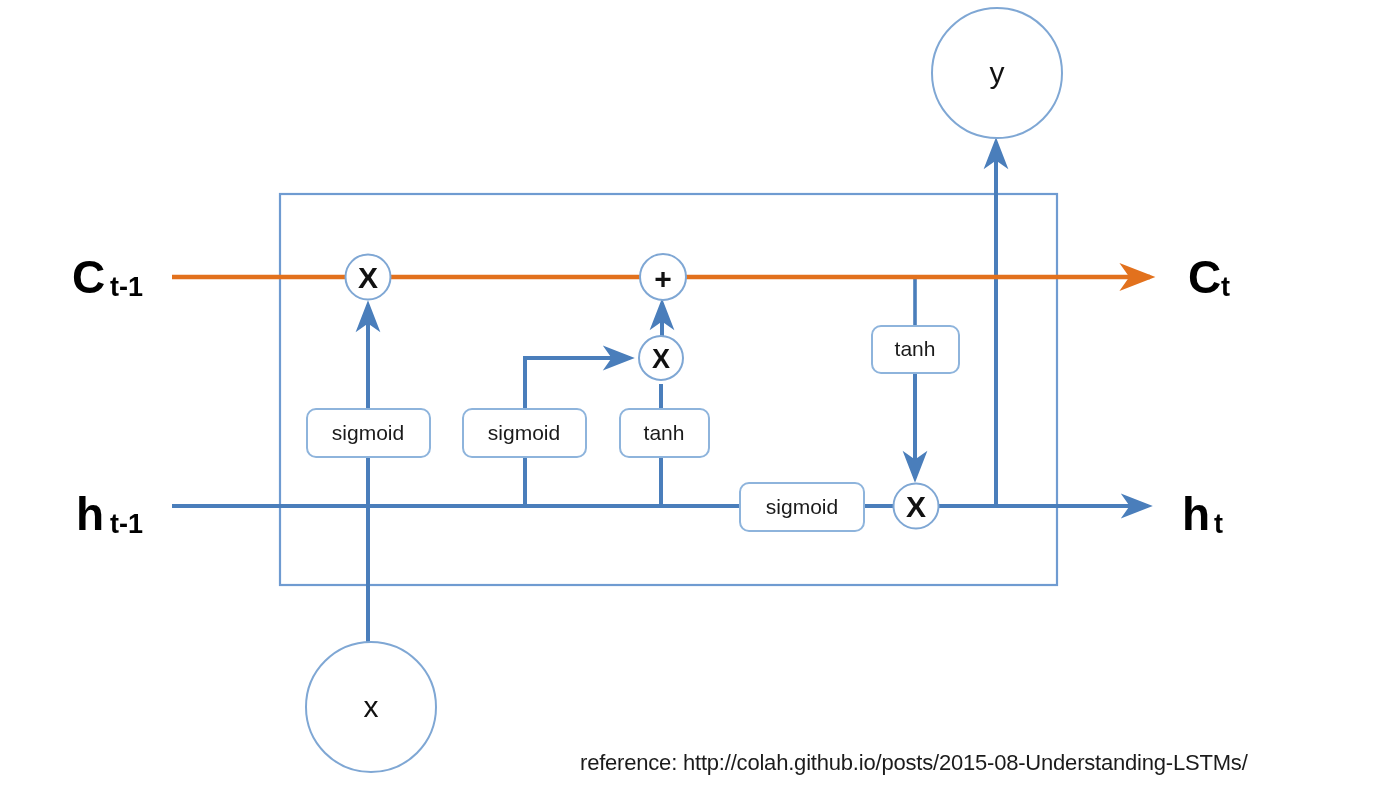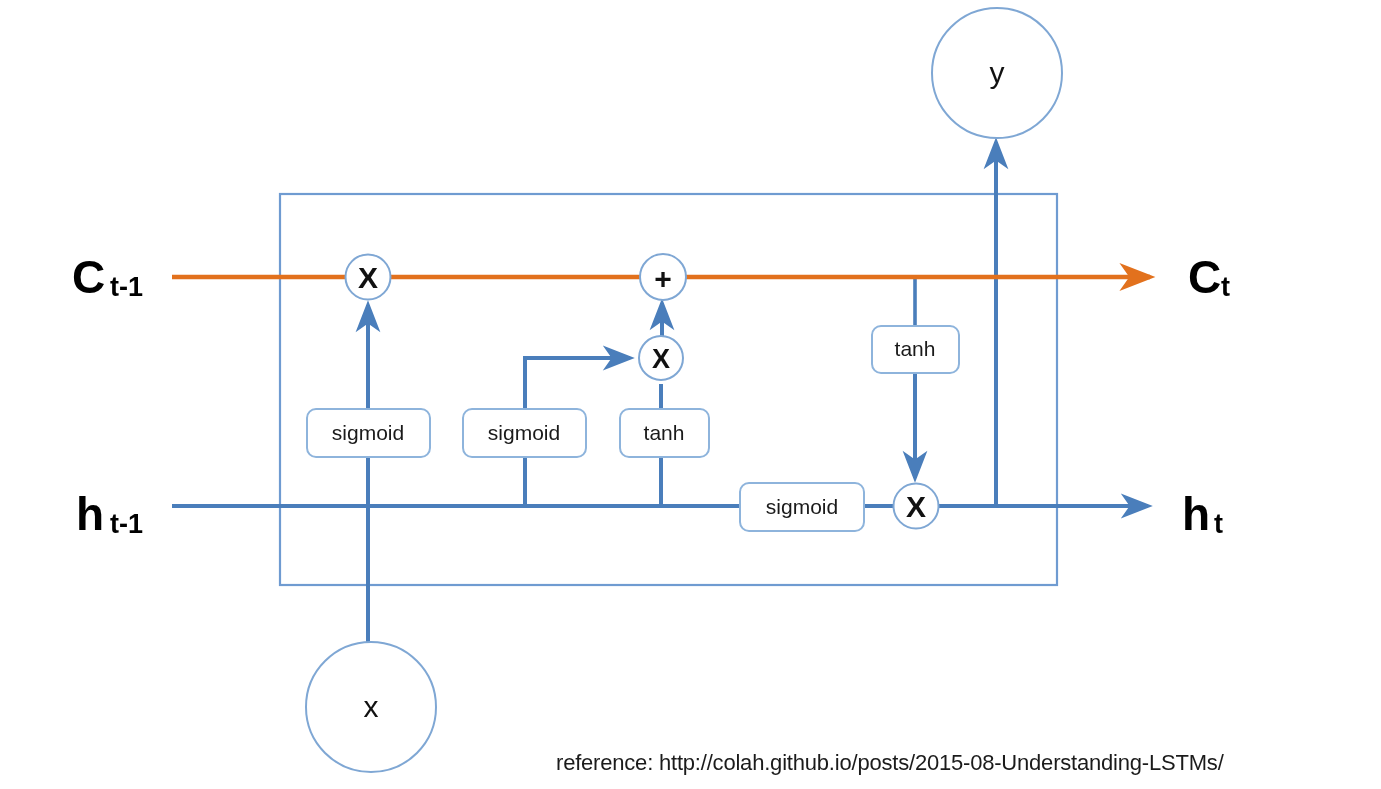--- a/index.html
+++ b/index.html
@@ -61,7 +61,7 @@
   }
   .ref-text {
     position: absolute;
-    left: 556px;
+    left: 580px;
     top: 750px;
     font-family: "Liberation Sans", sans-serif;
     font-size: 22px;

